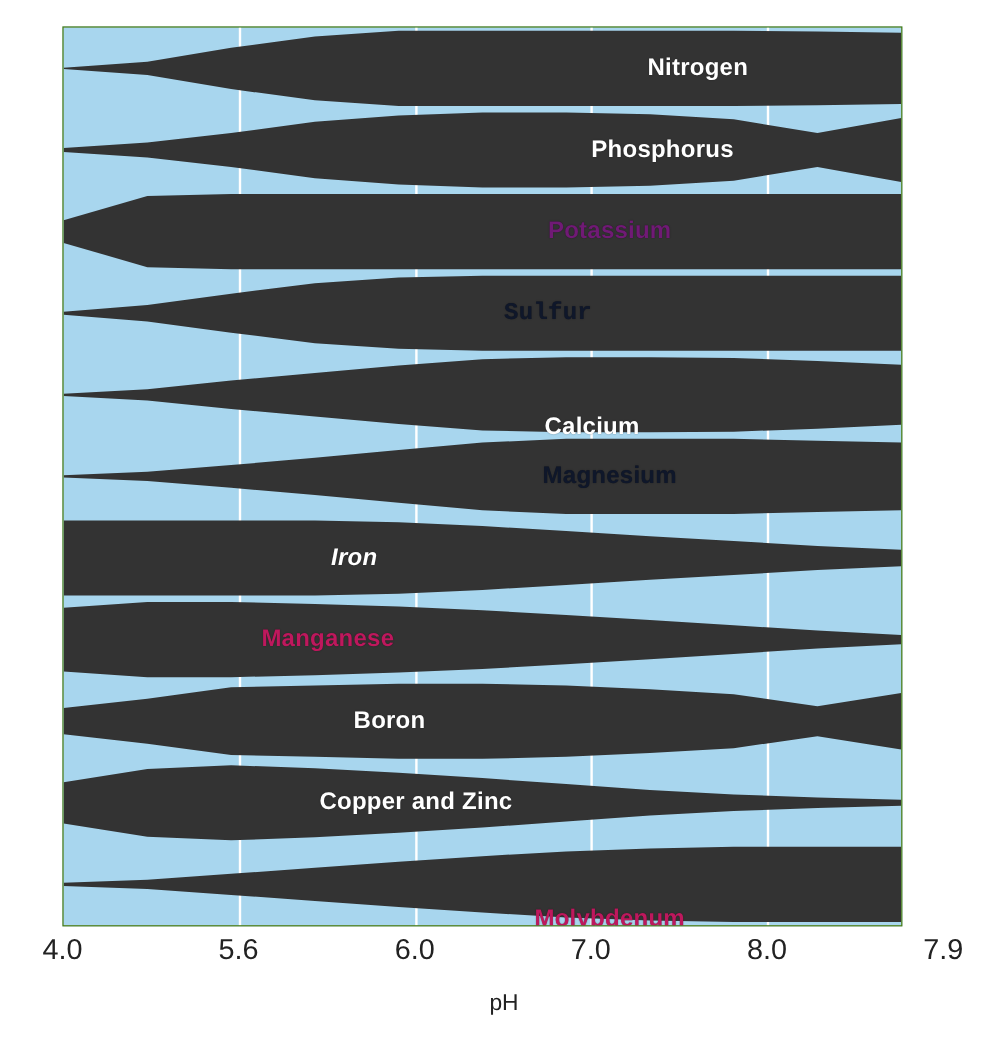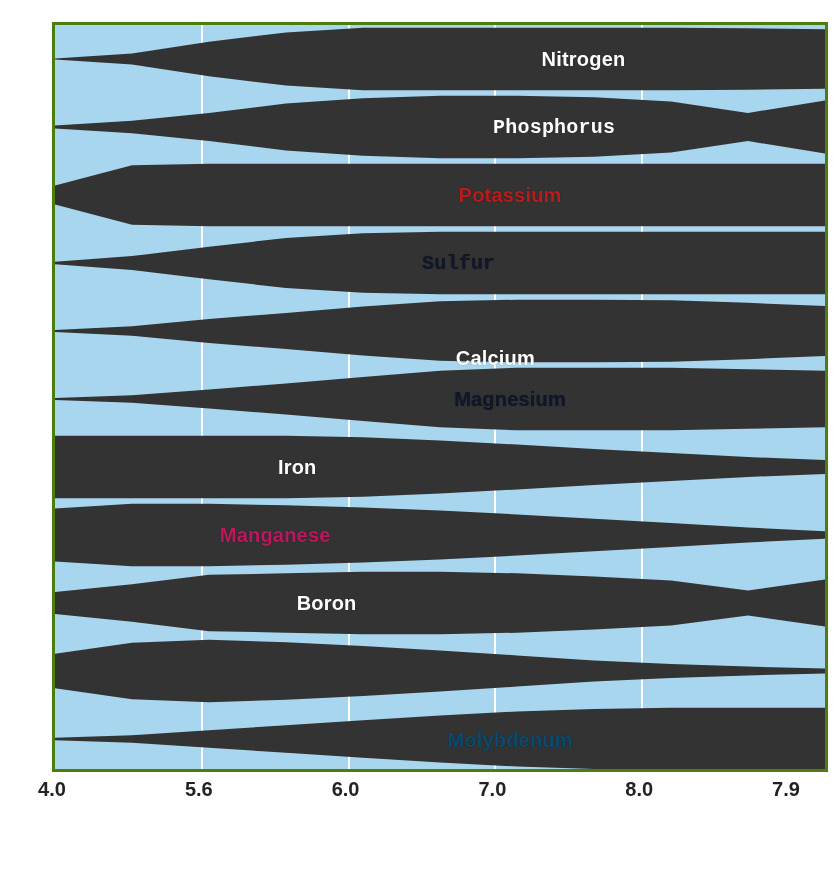--- a/index.html
+++ b/index.html
@@ -15,9 +15,9 @@
   #plot{
     position:absolute;
     left:52px; top:22px;
-    width:776px; height:750px;
+    width:700px; height:750px;
     background:#a8d6ee;
-    border:3px solid #4d7c0f;
+    border:1px solid #4d7c0f;
     box-sizing:border-box;
     overflow:hidden;
   }

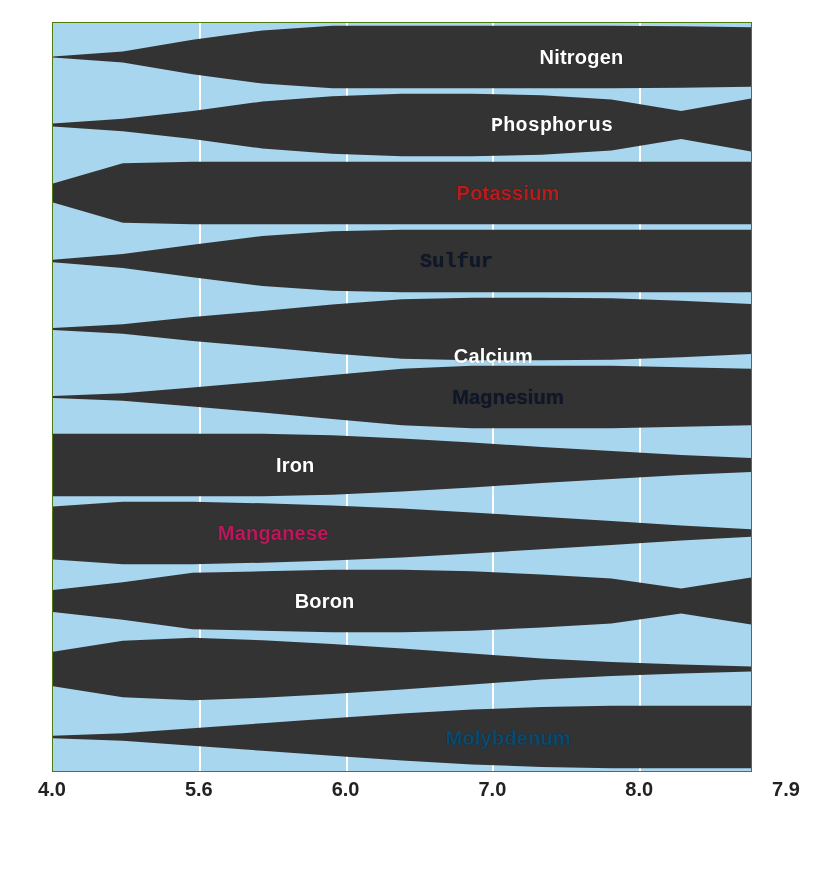--- a/index.html
+++ b/index.html
@@ -85,7 +85,7 @@
             <path d="M0.0 32.4 L73.4 27.7 L146.8 19.9 L220.2 10.5 L293.6 5.2 L367.0 2.7 L440.4 2.7 L513.8 4.3 L587.2 8.4 L660.6 19.9 L734.0 7.4 L734.0 60.6 L660.6 48.1 L587.2 59.6 L513.8 63.7 L440.4 65.3 L367.0 65.3 L293.6 62.8 L220.2 57.5 L146.8 48.1 L73.4 40.3 L0.0 35.6 Z" fill="#333333"></path>
           </svg>
         </div>
-        <div class="band-label" style="left: 499.12px; top: 102px; color: rgb(255, 255, 255); font-family: Liberation Mono, monospace;">Phosphorus</div>
+        <div class="band-label" style="left: 499.12px; top: 102px; color: rgb(255, 255, 255);">Phosphorus</div>
         <div class="band" style="top: 136px; height: 68px;">
           <svg viewBox="0 0 734 68" preserveAspectRatio="none">
             <path d="M0.0 24.6 L73.4 4.3 L146.8 2.7 L220.2 2.7 L293.6 2.7 L367.0 2.7 L440.4 2.7 L513.8 2.7 L587.2 2.7 L660.6 2.7 L734.0 2.7 L734.0 65.3 L660.6 65.3 L587.2 65.3 L513.8 65.3 L440.4 65.3 L367.0 65.3 L293.6 65.3 L220.2 65.3 L146.8 65.3 L73.4 63.7 L0.0 43.4 Z" fill="#333333"></path>

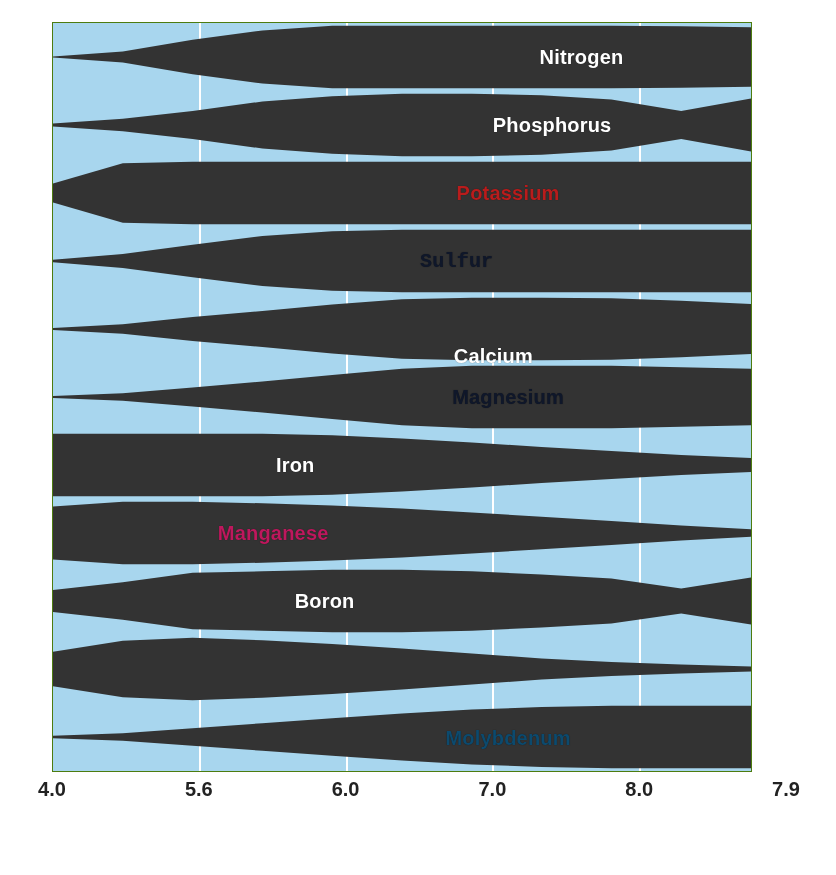--- a/index.html
+++ b/index.html
@@ -91,7 +91,7 @@
             <path d="M0.0 24.6 L73.4 4.3 L146.8 2.7 L220.2 2.7 L293.6 2.7 L367.0 2.7 L440.4 2.7 L513.8 2.7 L587.2 2.7 L660.6 2.7 L734.0 2.7 L734.0 65.3 L660.6 65.3 L587.2 65.3 L513.8 65.3 L440.4 65.3 L367.0 65.3 L293.6 65.3 L220.2 65.3 L146.8 65.3 L73.4 63.7 L0.0 43.4 Z" fill="#333333"></path>
           </svg>
         </div>
-        <div class="band-label" style="left: 455.08px; top: 170px; color: #b91c1c;">Potassium</div>
+        <div class="band-label" style="left: 455.08px; top: 170px; color: #701a75;">Potassium</div>
         <div class="band" style="top: 204px; height: 68px;">
           <svg viewBox="0 0 734 68" preserveAspectRatio="none">
             <path d="M0.0 32.7 L73.4 27.1 L146.8 17.7 L220.2 9.0 L293.6 4.3 L367.0 2.7 L440.4 2.7 L513.8 2.7 L587.2 2.7 L660.6 2.7 L734.0 2.7 L734.0 65.3 L660.6 65.3 L587.2 65.3 L513.8 65.3 L440.4 65.3 L367.0 65.3 L293.6 63.7 L220.2 59.0 L146.8 50.3 L73.4 40.9 L0.0 35.3 Z" fill="#333333"></path>

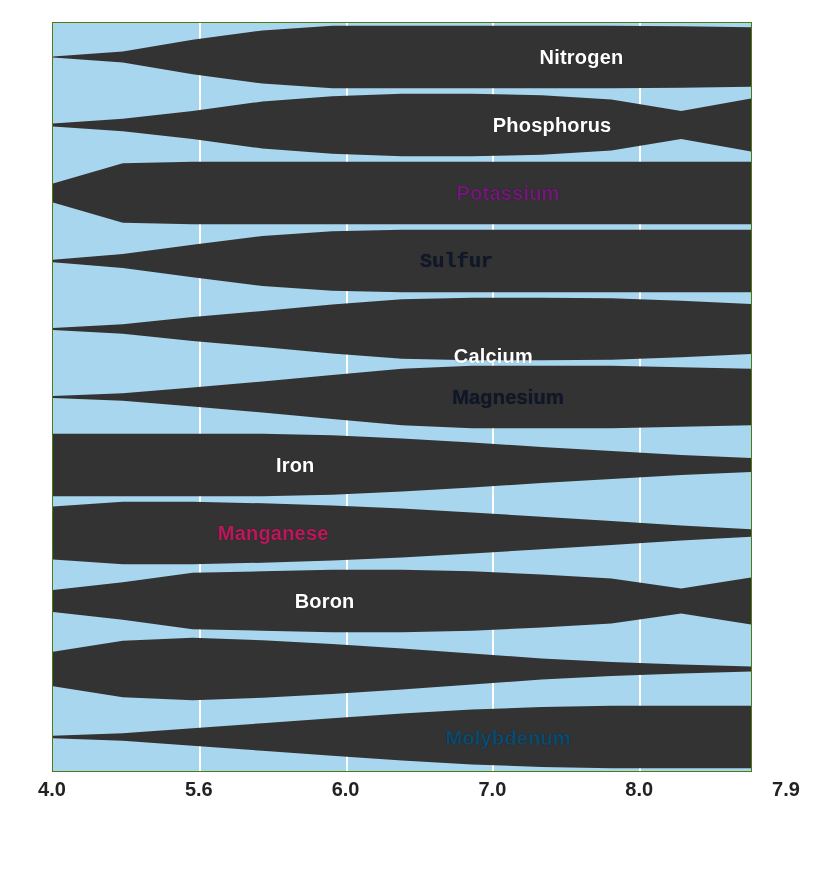--- a/index.html
+++ b/index.html
@@ -115,7 +115,7 @@
             <path d="M0.0 2.7 L73.4 2.7 L146.8 2.7 L220.2 2.7 L293.6 4.3 L367.0 7.4 L440.4 11.5 L513.8 15.9 L587.2 19.9 L660.6 24.0 L734.0 27.1 L734.0 40.9 L660.6 44.0 L587.2 48.1 L513.8 52.1 L440.4 56.5 L367.0 60.6 L293.6 63.7 L220.2 65.3 L146.8 65.3 L73.4 65.3 L0.0 65.3 Z" fill="#333333"></path>
           </svg>
         </div>
-        <div class="band-label" style="left: 242.22px; top: 442px; color: rgb(255, 255, 255);">Iron</div>
+        <div class="band-label" style="left: 242.22px; top: 442px; color: rgb(255, 255, 255); font-style: italic;">Iron</div>
         <div class="band" style="top: 476px; height: 68px;">
           <svg viewBox="0 0 734 68" preserveAspectRatio="none">
             <path d="M0.0 7.4 L73.4 2.7 L146.8 2.7 L220.2 4.3 L293.6 6.5 L367.0 9.6 L440.4 13.4 L513.8 17.7 L587.2 22.1 L660.6 26.5 L734.0 30.2 L734.0 37.8 L660.6 41.5 L587.2 45.9 L513.8 50.3 L440.4 54.6 L367.0 58.4 L293.6 61.5 L220.2 63.7 L146.8 65.3 L73.4 65.3 L0.0 60.6 Z" fill="#333333"></path>

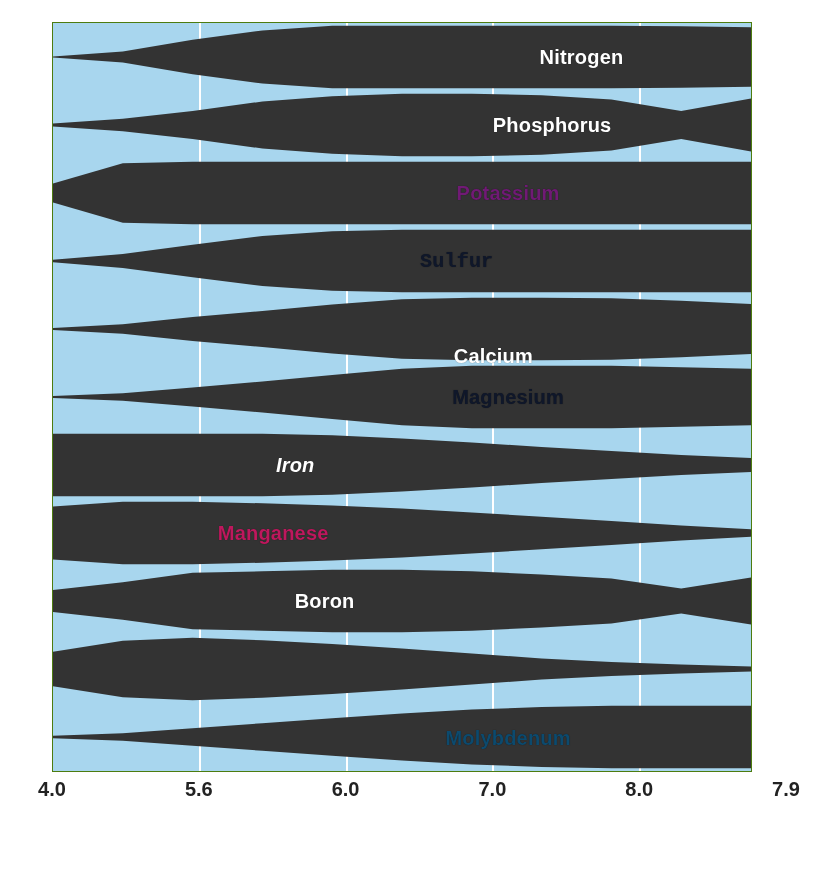--- a/index.html
+++ b/index.html
@@ -133,6 +133,7 @@
             <path d="M0.0 16.8 L73.4 5.8 L146.8 2.7 L220.2 5.2 L293.6 9.0 L367.0 13.4 L440.4 18.4 L513.8 23.4 L587.2 27.1 L660.6 29.6 L734.0 31.5 L734.0 36.5 L660.6 38.4 L587.2 40.9 L513.8 44.6 L440.4 49.6 L367.0 54.6 L293.6 59.0 L220.2 62.8 L146.8 65.3 L73.4 62.2 L0.0 51.2 Z" fill="#333333"></path>
           </svg>
         </div>
+        <div class="band-label" style="left: 293.6px; top: 646px; color: rgb(255, 255, 255);">Copper and Zinc</div>
         <div class="band" style="top: 680px; height: 68px;">
           <svg viewBox="0 0 734 68" preserveAspectRatio="none">
             <path d="M0.0 32.7 L73.4 30.2 L146.8 25.2 L220.2 20.2 L293.6 15.2 L367.0 10.5 L440.4 6.5 L513.8 4.0 L587.2 2.7 L660.6 2.7 L734.0 2.7 L734.0 65.3 L660.6 65.3 L587.2 65.3 L513.8 64.0 L440.4 61.5 L367.0 57.5 L293.6 52.8 L220.2 47.8 L146.8 42.8 L73.4 37.8 L0.0 35.3 Z" fill="#333333"></path>

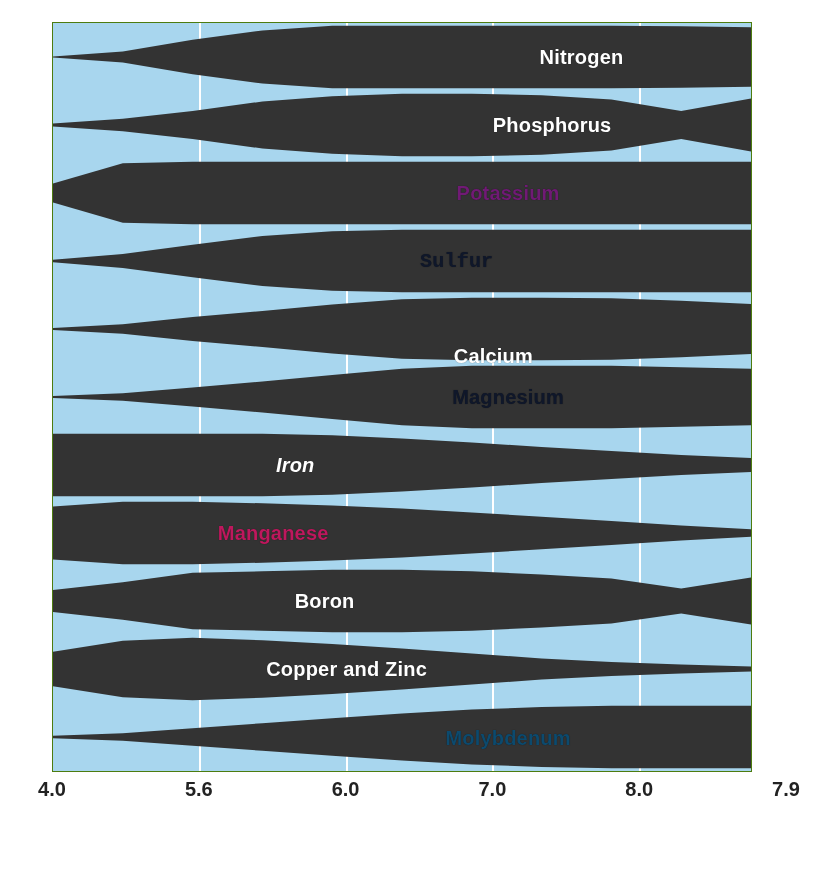--- a/index.html
+++ b/index.html
@@ -139,7 +139,7 @@
             <path d="M0.0 32.7 L73.4 30.2 L146.8 25.2 L220.2 20.2 L293.6 15.2 L367.0 10.5 L440.4 6.5 L513.8 4.0 L587.2 2.7 L660.6 2.7 L734.0 2.7 L734.0 65.3 L660.6 65.3 L587.2 65.3 L513.8 64.0 L440.4 61.5 L367.0 57.5 L293.6 52.8 L220.2 47.8 L146.8 42.8 L73.4 37.8 L0.0 35.3 Z" fill="#333333"></path>
           </svg>
         </div>
-        <div class="band-label" style="left: 455.08px; top: 715px; color: #0c4a6e; text-align: center;">Molybdenum</div>
+        <div class="band-label" style="left: 455.08px; top: 743px; color: #be185d; text-align: center;">Molybdenum</div>
       </div>
   </div>
 

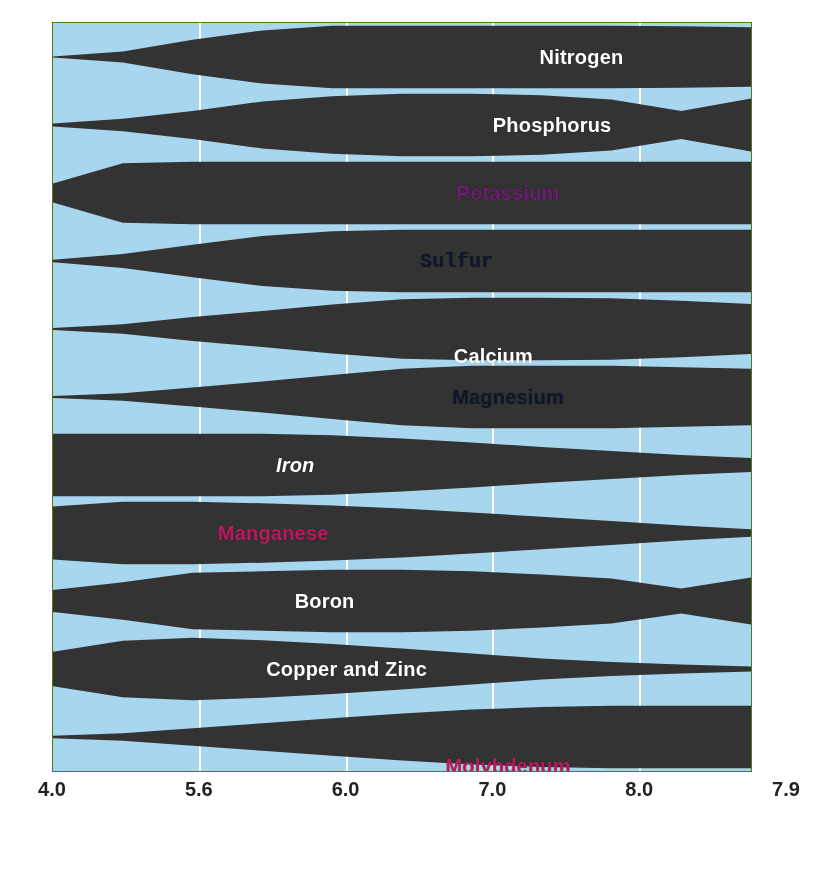--- a/index.html
+++ b/index.html
@@ -47,11 +47,10 @@
   .tick-label{
     position:absolute;
     top:0;
-    font-size:20px;
+    font-size:24px;
     color:#222;
     transform:translateX(-50%);
     white-space:nowrap;
-    font-weight:bold;
   }
   #axis-title{
     position:absolute;

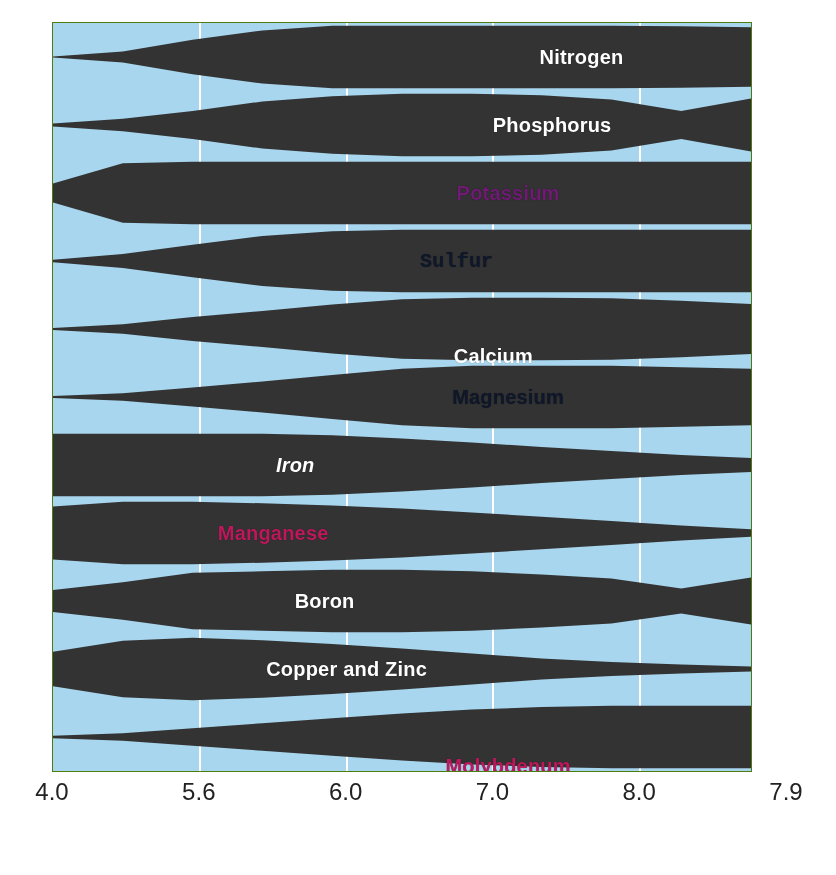--- a/index.html
+++ b/index.html
@@ -150,6 +150,7 @@
       <div class="tick-label" style="left: 587.2px;">8.0</div>
       <div class="tick-label" style="left: 734px;">7.9</div>
     </div>
+  <div id="axis-title">pH</div>
 
 </div>
 

